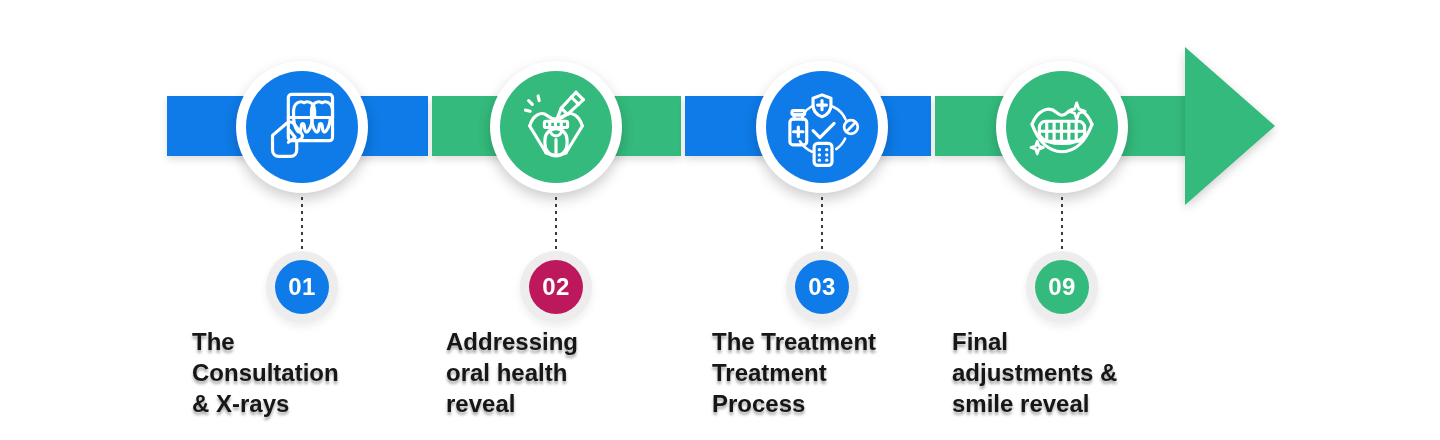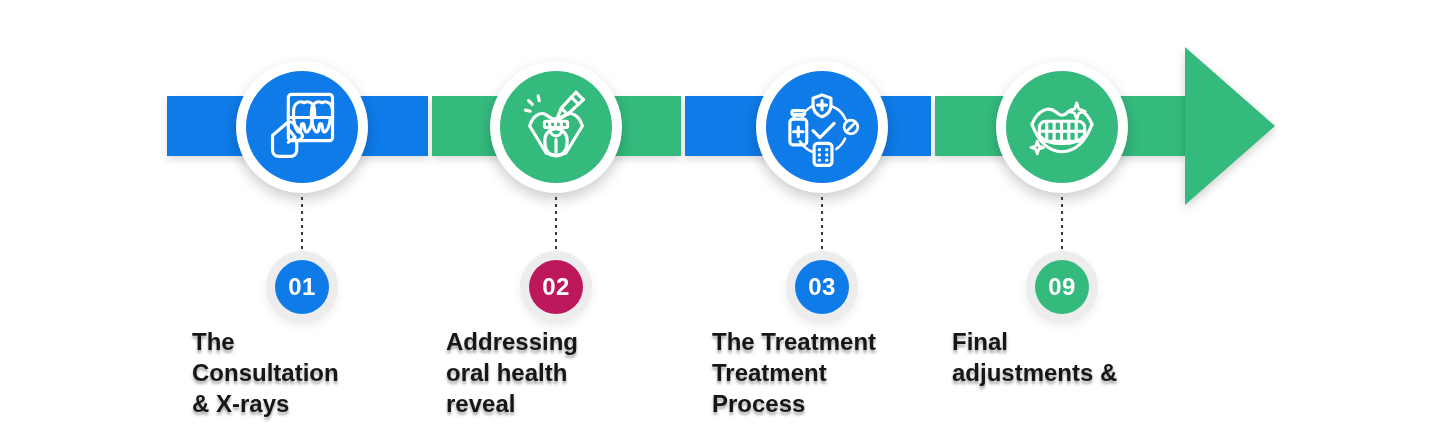--- a/index.html
+++ b/index.html
@@ -273,6 +273,7 @@
     <div class="label">
       <div>Final</div>
       <div>adjustments &amp;</div>
+      <div>smile reveal</div>
     </div>
   </div>
 

